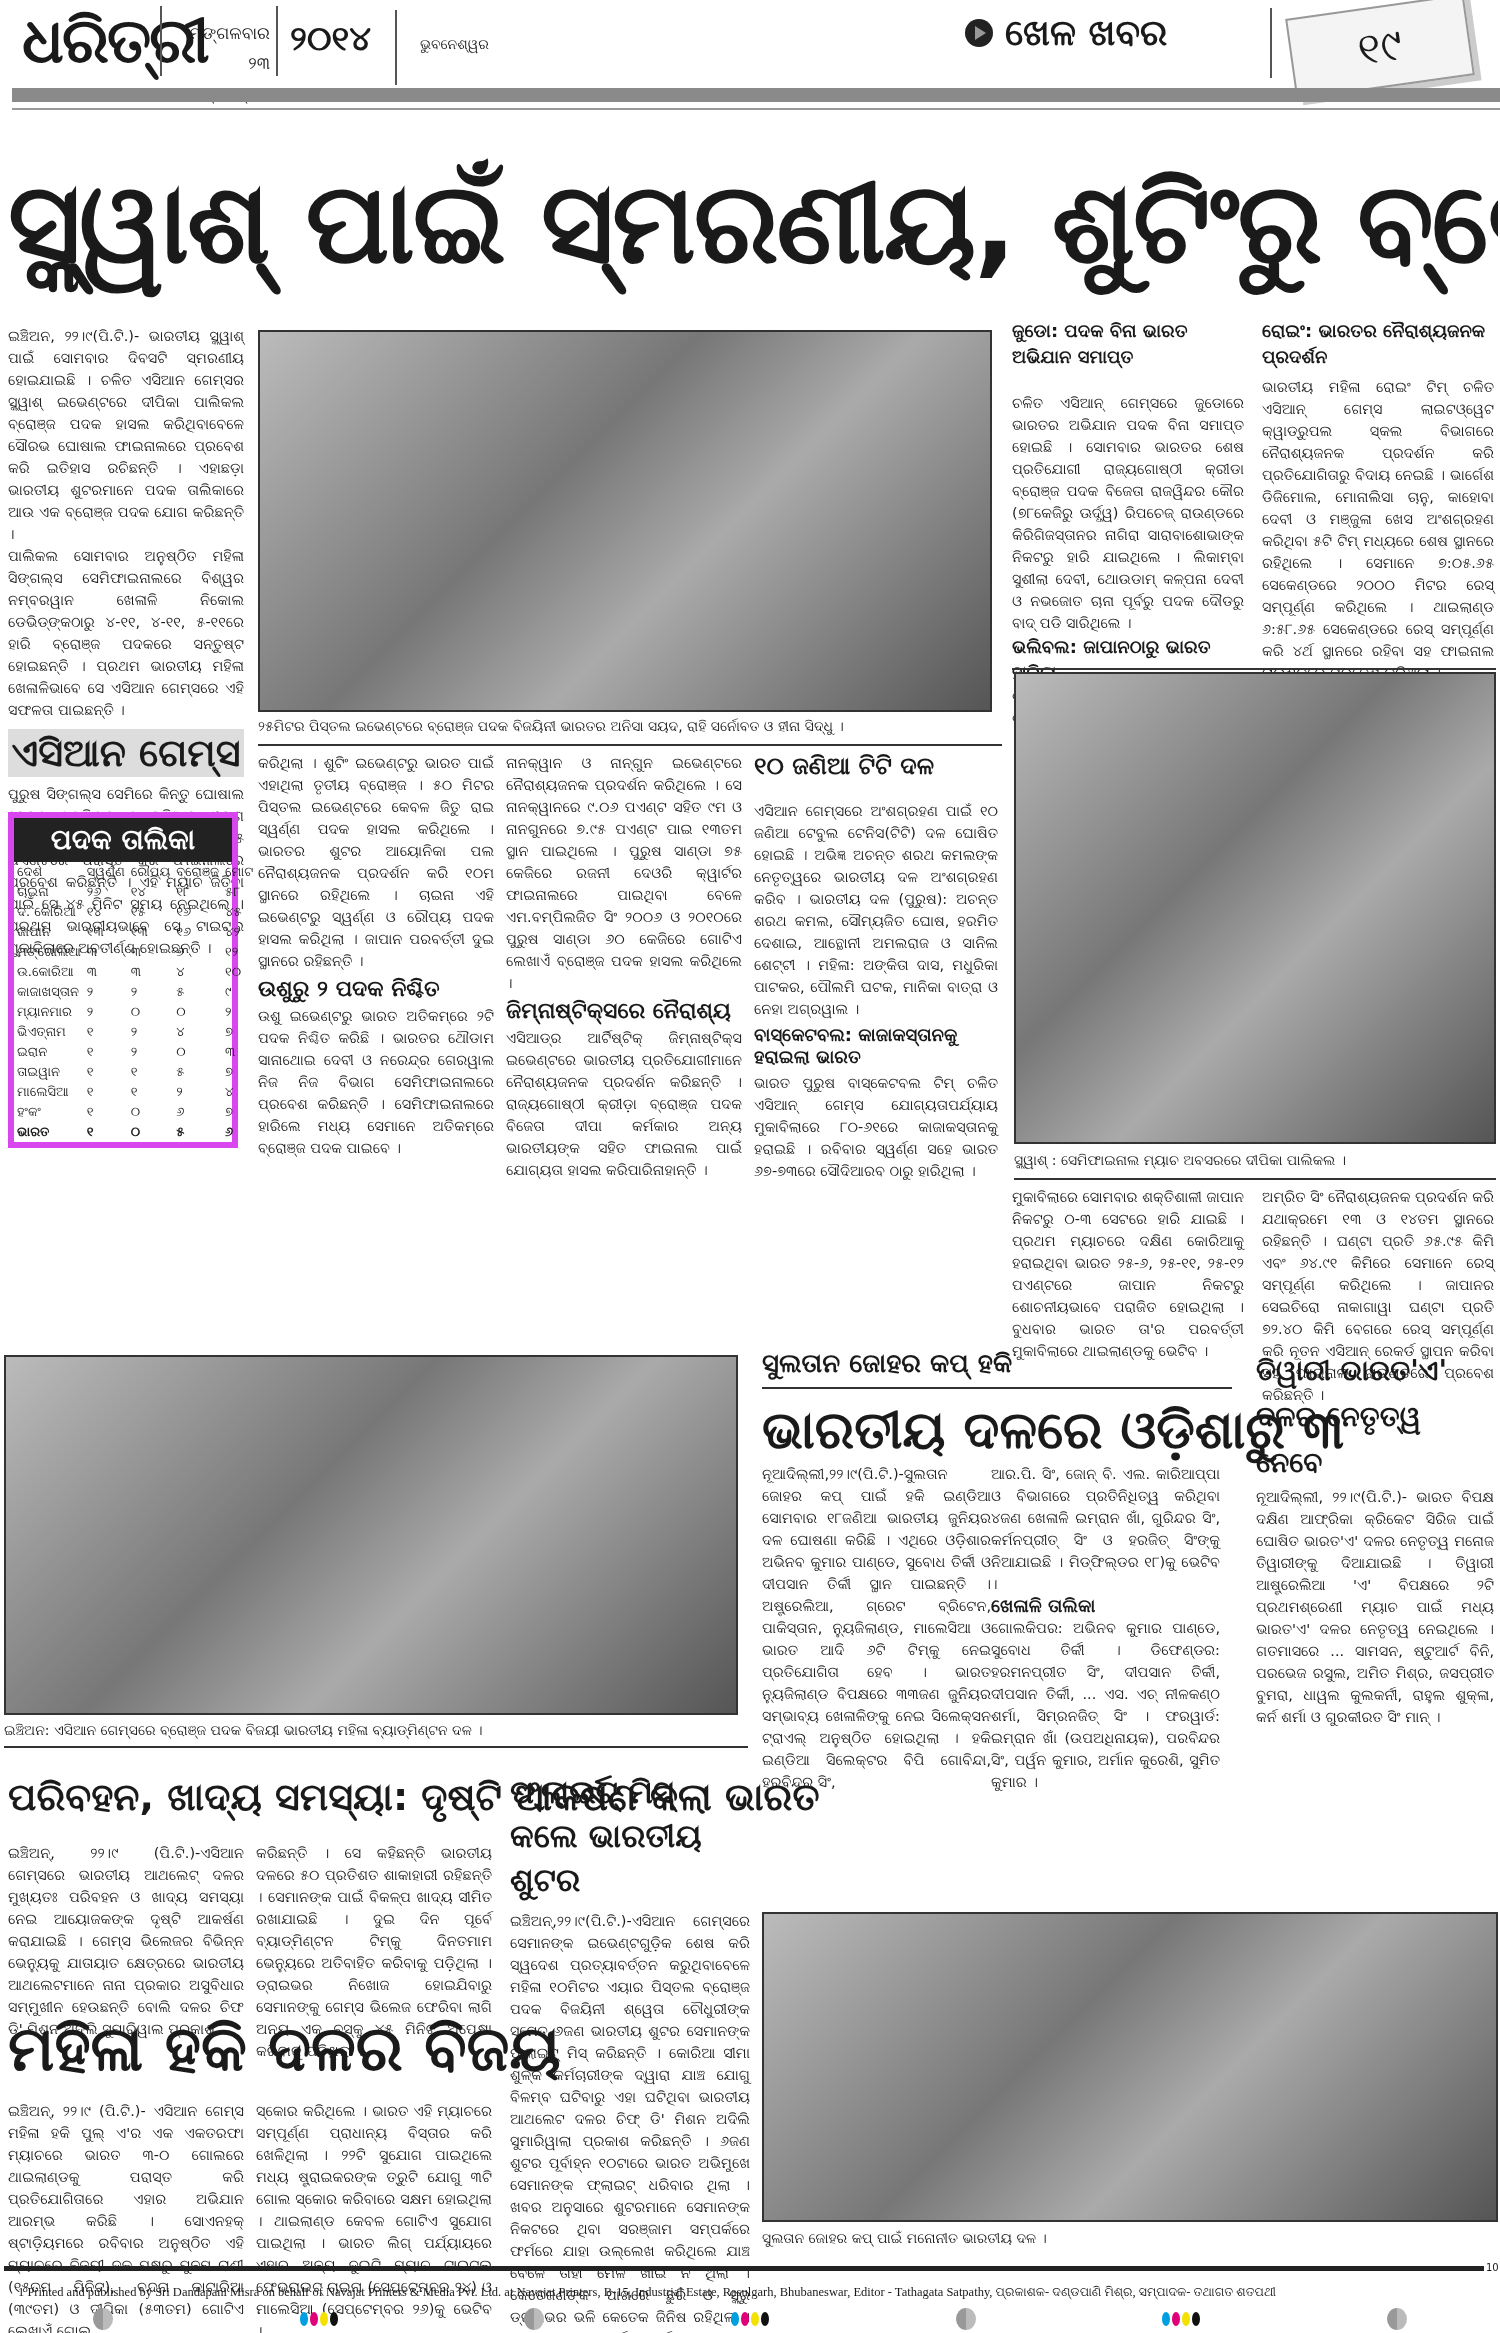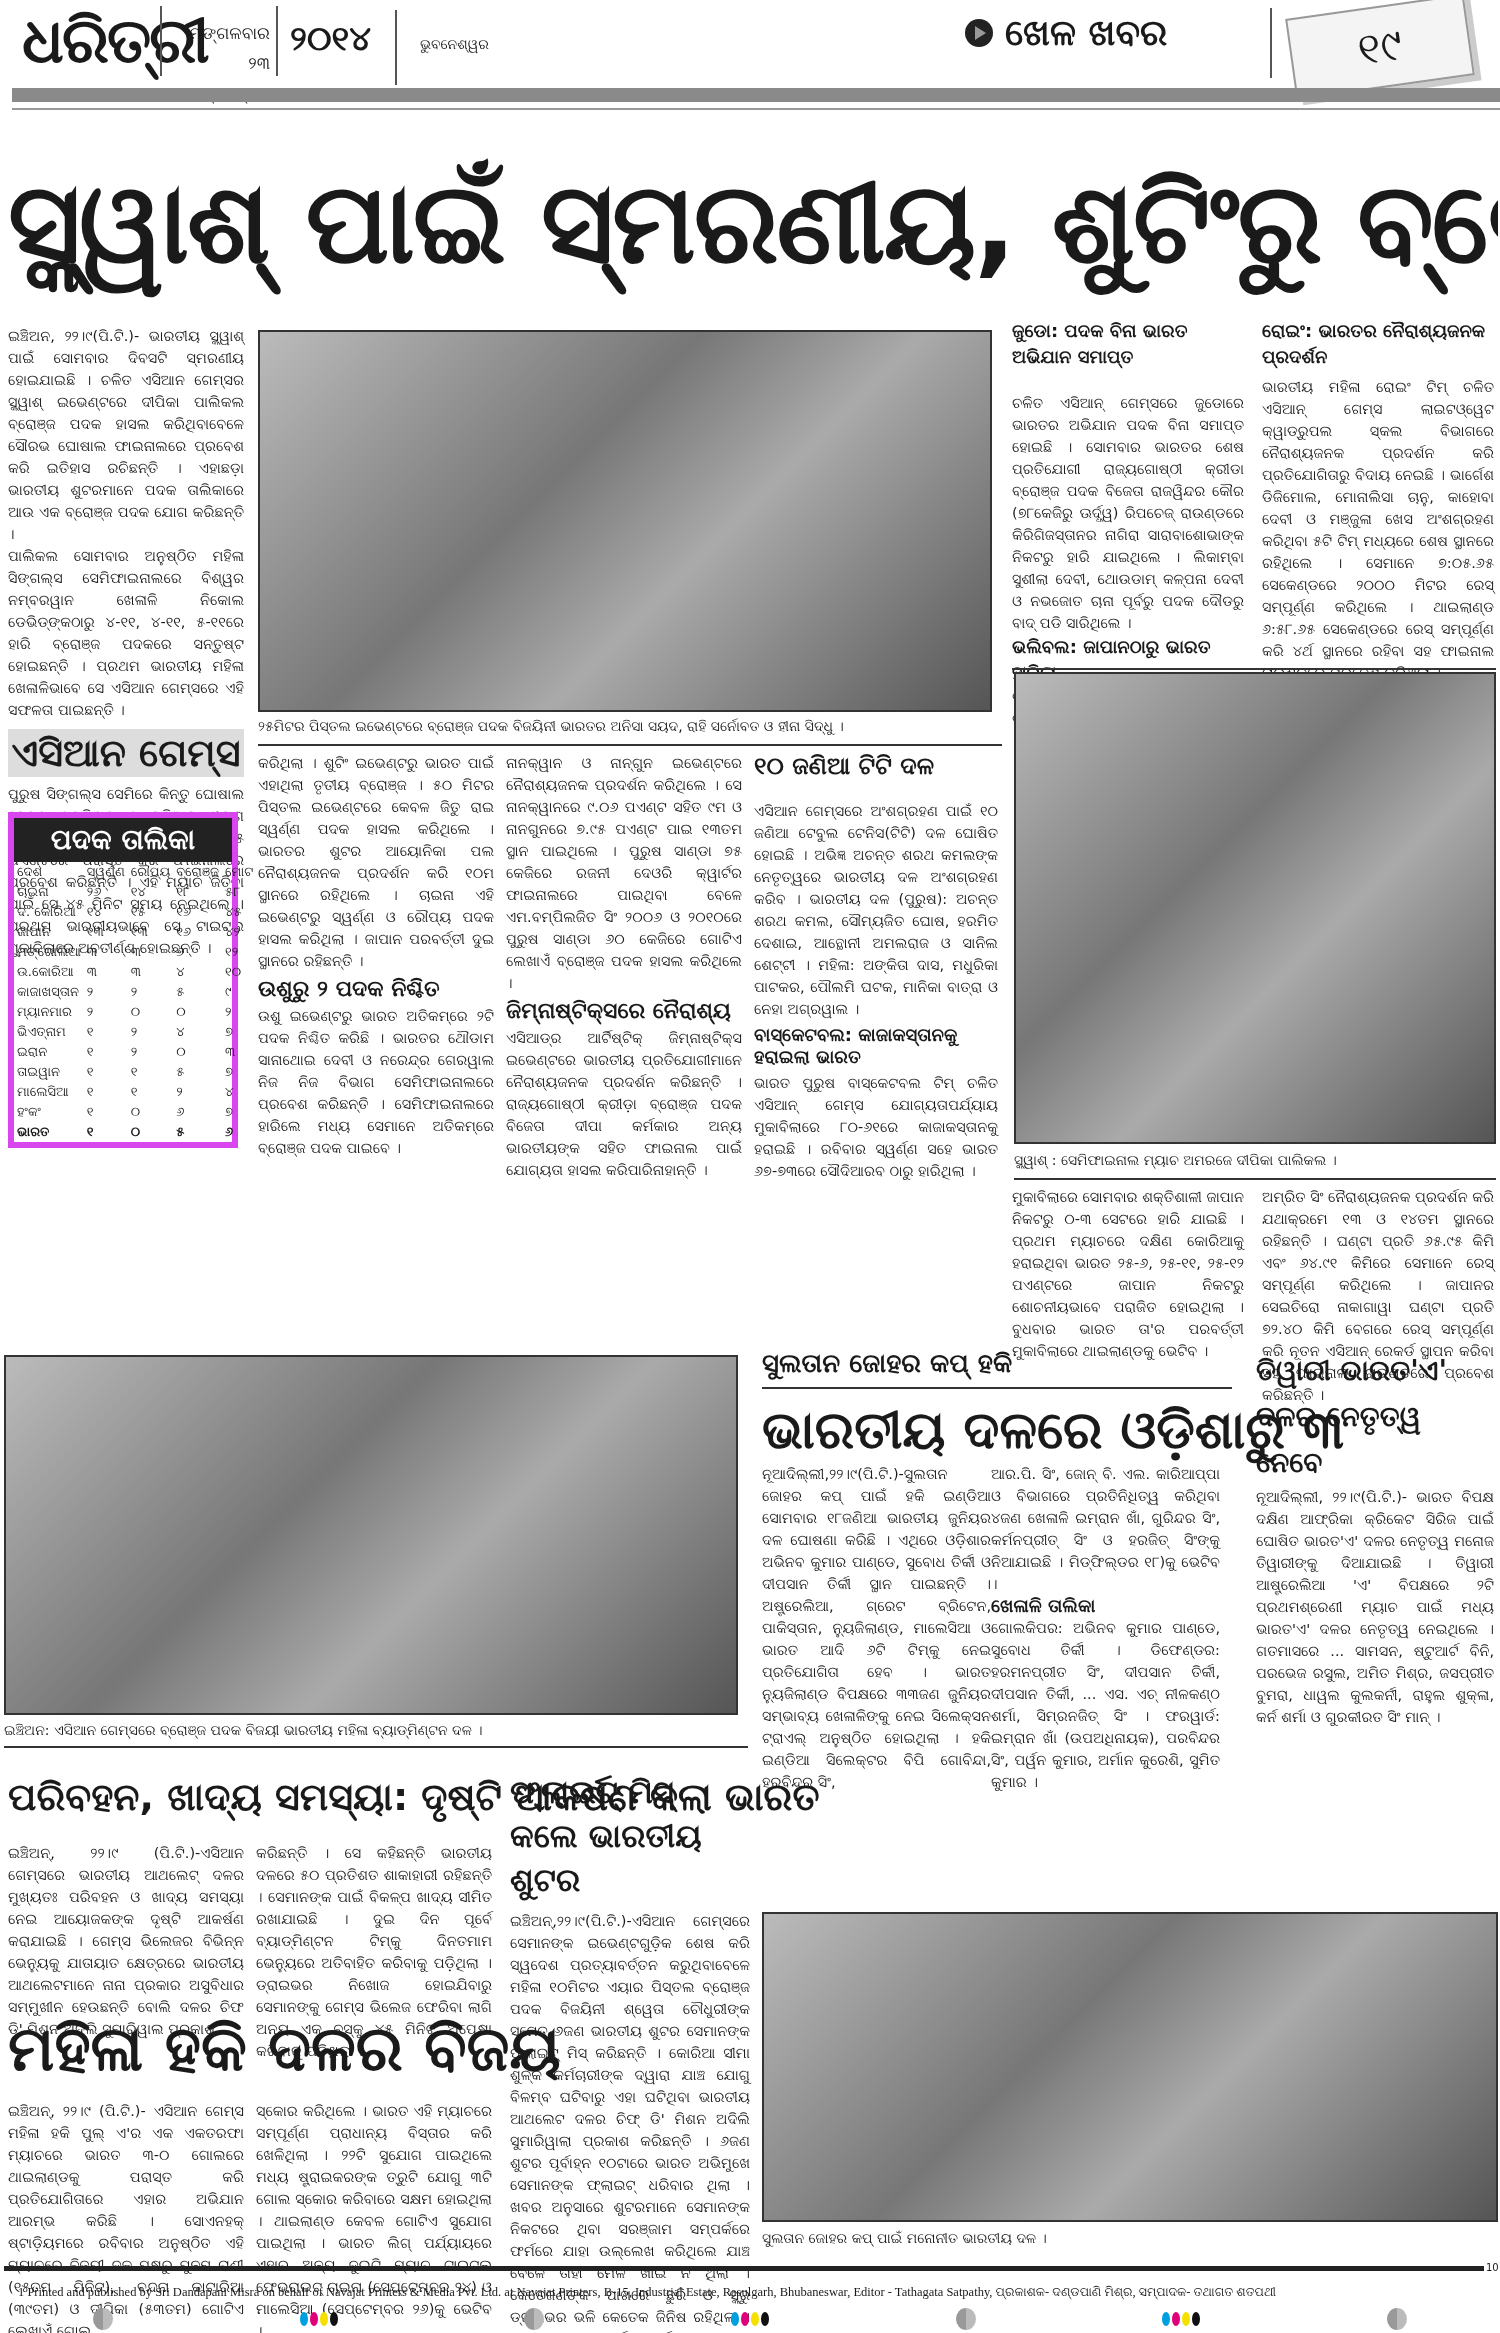--- a/index.html
+++ b/index.html
@@ -210,7 +210,7 @@
 </div>
 <div class="abs rule" style="left:1012px;top:668px;width:484px"></div>
 <div class="abs photo" style="left:1014px;top:672px;width:482px;height:472px"></div>
-<div class="abs caption" style="left:1014px;top:1152px;width:482px">ସ୍କ୍ୱାଶ୍ : ସେମିଫାଇନାଲ ମ୍ୟାଚ ଅମରଜେ ଦୀପିକା ପାଲିକଲ ।</div>
+<div class="abs caption" style="left:1014px;top:1152px;width:482px">ସ୍କ୍ୱାଶ୍ : ସେମିଫାଇନାଲ ମ୍ୟାଚ ଅବସରରେ ଦୀପିକା ପାଲିକଲ ।</div>
 <div class="abs rule" style="left:1014px;top:1178px;width:482px"></div>
 <div class="abs txt" style="left:1012px;top:1186px;width:232px">ମୁକାବିଲାରେ ସୋମବାର ଶକ୍ତିଶାଳୀ ଜାପାନ ନିକଟରୁ ୦-୩ ସେଟରେ ହାରି ଯାଇଛି । ପ୍ରଥମ ମ୍ୟାଚରେ ଦକ୍ଷିଣ କୋରିଆକୁ ହରାଇଥିବା ଭାରତ ୨୫-୬, ୨୫-୧୧, ୨୫-୧୨ ପଏଣ୍ଟରେ ଜାପାନ ନିକଟରୁ ଶୋଚନୀୟଭାବେ ପରାଜିତ ହୋଇଥିଲା । ବୁଧବାର ଭାରତ ତା'ର ପରବର୍ତ୍ତୀ ମୁକାବିଲାରେ ଥାଇଲାଣ୍ଡକୁ ଭେଟିବ ।</div>
 <div class="abs txt" style="left:1262px;top:1186px;width:232px">ଅମ୍ରିତ ସିଂ ନୈରାଶ୍ୟଜନକ ପ୍ରଦର୍ଶନ କରି ଯଥାକ୍ରମେ ୧୩ ଓ ୧୪ତମ ସ୍ଥାନରେ ରହିଛନ୍ତି । ଘଣ୍ଟା ପ୍ରତି ୬୫.୯୫ କିମି ଏବଂ ୬୪.୯୧ କିମିରେ ସେମାନେ ରେସ୍ ସମ୍ପୂର୍ଣ୍ଣ କରିଥିଲେ । ଜାପାନର ସେଇଚିରୋ ନାକାଗାୱା ଘଣ୍ଟା ପ୍ରତି ୭୨.୪୦ କିମି ବେଗରେ ରେସ୍ ସମ୍ପୂର୍ଣ୍ଣ କରି ନୂତନ ଏସିଆନ୍ ରେକର୍ଡ ସ୍ଥାପନ କରିବା ସହ ଫାଇନାଲ ରାଉଣ୍ଡରେ ପ୍ରବେଶ କରିଛନ୍ତି ।</div>

